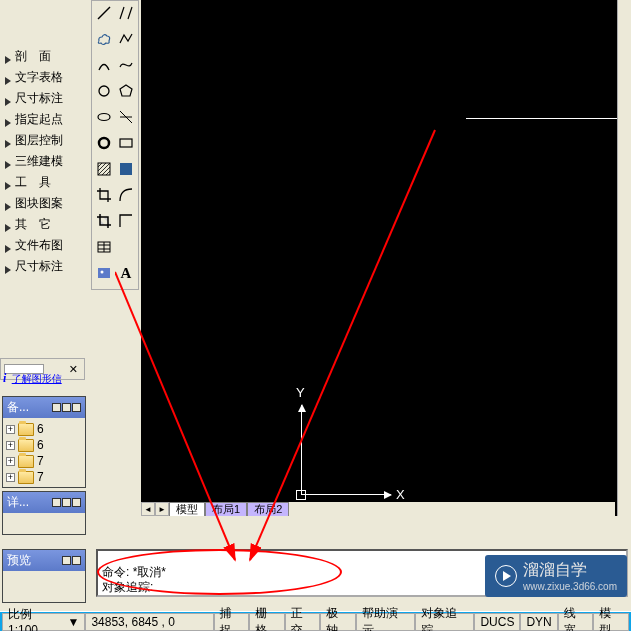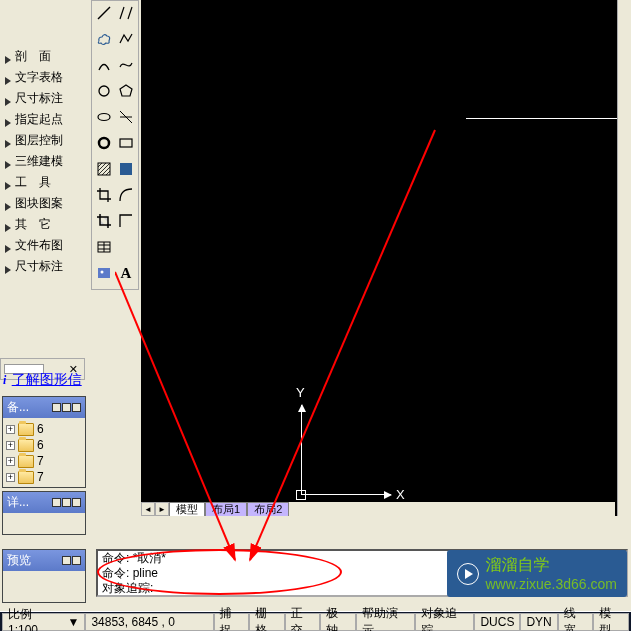--- a/index.html
+++ b/index.html
@@ -16,7 +16,7 @@
 .info-bar .close-x { margin-left: auto; cursor: pointer; padding: 0 3px; font-size: 11px; }
 .info-bar .slider-box { width: 40px; height: 10px; border: 1px solid #999; background: #fff; margin-right: 2px; }
 .info-icon { color: blue; font-family: serif; font-style: italic; font-weight: bold; margin-right: 2px; }
-.info-link { color: blue; text-decoration: underline; cursor: pointer; font-size: 14px; }
+.info-link { color: blue; text-decoration: underline; cursor: pointer; font-size: 10px; }
 
 .panel-section { border: 1px solid #919b9c; border-style: inset outset outset inset; margin-top: 3px; background: #ece9d8; }
 .panel-header { background: linear-gradient(#7a96df, #5c7ac9); color: #fff; font-size: 11px; padding: 2px 4px; display: flex; align-items: center; }

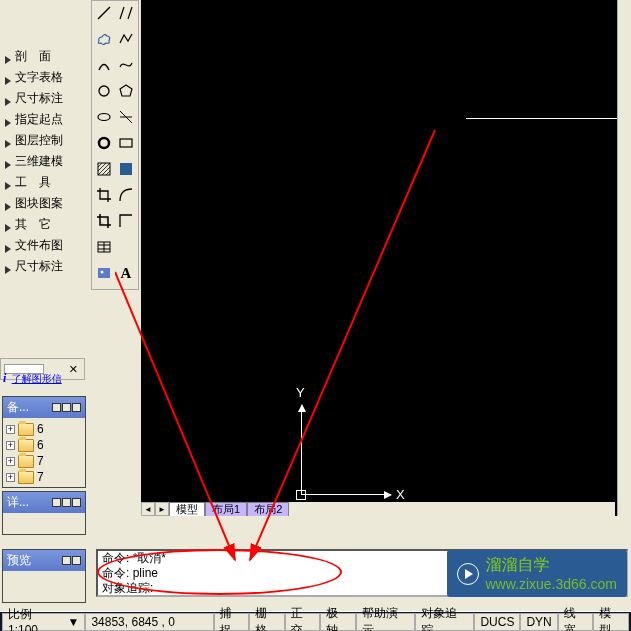--- a/index.html
+++ b/index.html
@@ -49,7 +49,7 @@
 .ctab.active { background: #fff; }
 .sb-r { position: absolute; right: 0; top: 0; bottom: 0; width: 14px; background: #ece9d8; border-left:1px solid #aaa; }
 
-.cmd-area { position: absolute; left: 96px; top: 549px; right: 3px; height: 48px; background: #fff; border: 2px inset #aaa; padding: 0 4px; font-size: 13px; line-height: 15px; overflow: hidden; }
+.cmd-area { position: absolute; left: 96px; top: 549px; right: 3px; height: 48px; background: #fff; border: 2px inset #aaa; padding: 14px 4px; font-size: 13px; line-height: 15px; overflow: hidden; }
 .cmd-line { white-space: pre; }
 
 .status-bar { position: absolute; left: 0; bottom: 0; right: 0; height: 20px; background: #0f172a; border-top: 1px solid #fff; display: flex; align-items: center; padding: 0 2px; gap: 0; }

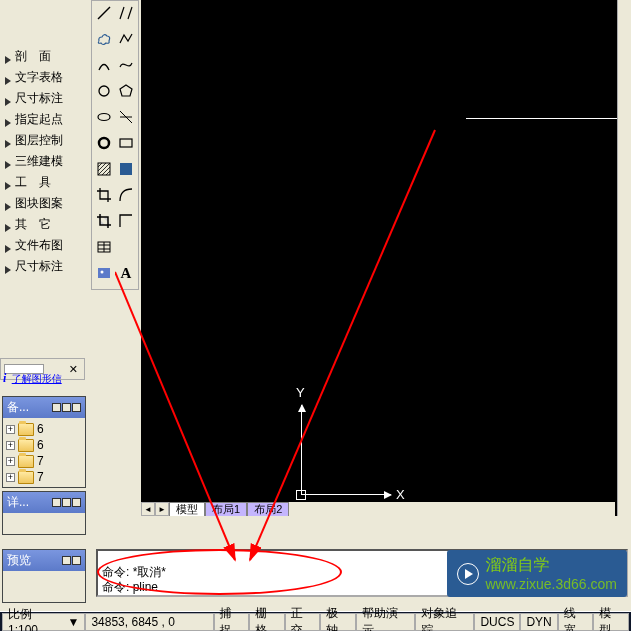--- a/index.html
+++ b/index.html
@@ -59,7 +59,7 @@
 .annotate-ellipse { position: absolute; left: 97px; top: 549px; width: 245px; height: 46px; border: 2px solid red; border-radius: 50%; pointer-events: none; }
 .arrow-red { position: absolute; pointer-events: none; }
 
-.watermark { position: absolute; right: 4px; bottom: 34px; background: #2a5b93; color: #84cc16; padding: 5px 10px; display: flex; align-items: center; gap: 6px; border-radius: 3px; }
+.watermark { position: absolute; right: 4px; bottom: 34px; background: #2a5b93; color: #e5e5e5; padding: 5px 10px; display: flex; align-items: center; gap: 6px; border-radius: 3px; }
 .watermark .wm-icon { width: 22px; height: 22px; border: 1.5px solid #fff; border-radius: 50%; display: flex; align-items: center; justify-content: center; }
 .watermark .wm-tri { border-left: 8px solid #fff; border-top: 5px solid transparent; border-bottom: 5px solid transparent; margin-left: 2px; }
 .watermark .wm-text { font-size: 16px; font-weight: 400; }

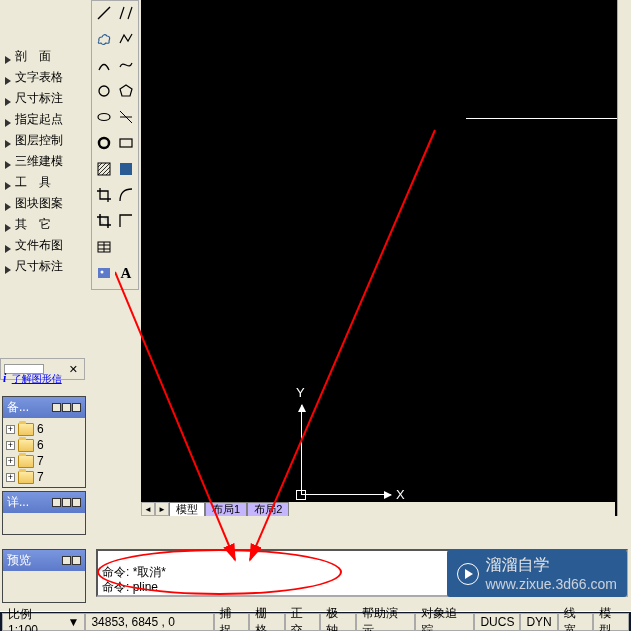--- a/index.html
+++ b/index.html
@@ -340,7 +340,6 @@
 
 <div class="cmd-area">
   <div class="cmd-line">命令: *取消*</div>
-  <div class="cmd-line">命令: pline</div>
   <div class="cmd-line">对象追踪:</div>
 </div>
 

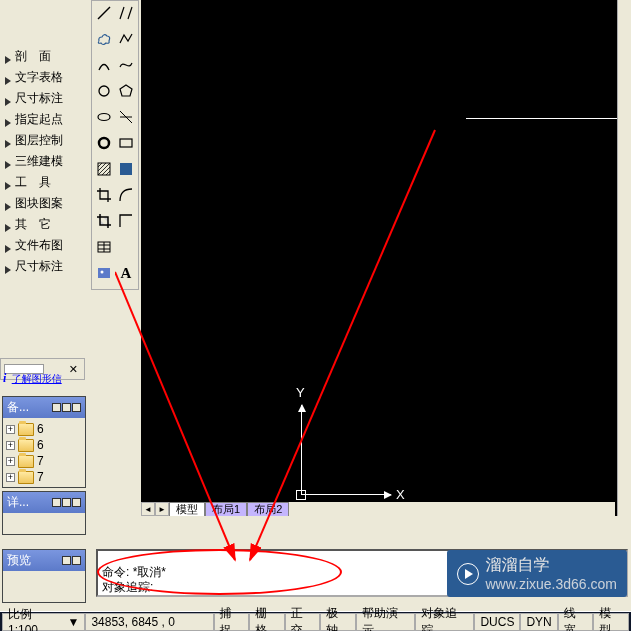--- a/index.html
+++ b/index.html
@@ -63,7 +63,7 @@
 .watermark .wm-icon { width: 22px; height: 22px; border: 1.5px solid #fff; border-radius: 50%; display: flex; align-items: center; justify-content: center; }
 .watermark .wm-tri { border-left: 8px solid #fff; border-top: 5px solid transparent; border-bottom: 5px solid transparent; margin-left: 2px; }
 .watermark .wm-text { font-size: 16px; font-weight: 400; }
-.watermark .wm-sub { font-size: 14px; opacity: .85; display:block; }
+.watermark .wm-sub { font-size: 10px; opacity: .85; display:block; }
 </style>
 </head>
 <body>

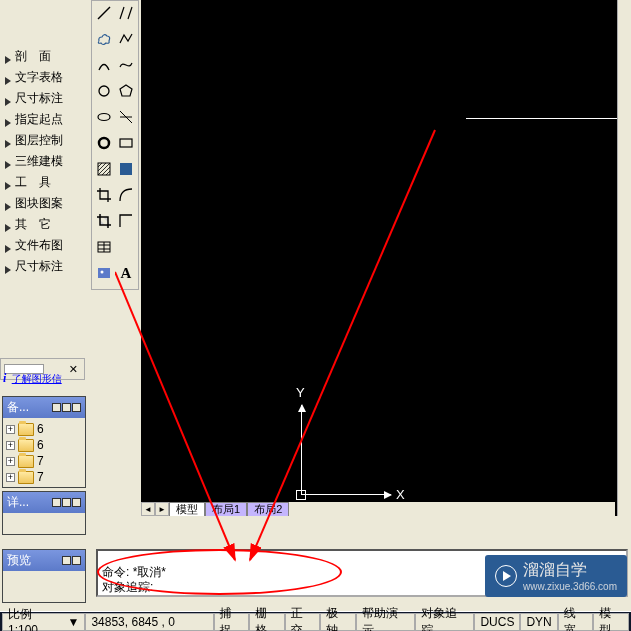--- a/index.html
+++ b/index.html
@@ -52,7 +52,7 @@
 .cmd-area { position: absolute; left: 96px; top: 549px; right: 3px; height: 48px; background: #fff; border: 2px inset #aaa; padding: 14px 4px; font-size: 13px; line-height: 15px; overflow: hidden; }
 .cmd-line { white-space: pre; }
 
-.status-bar { position: absolute; left: 0; bottom: 0; right: 0; height: 20px; background: #0f172a; border-top: 1px solid #fff; display: flex; align-items: center; padding: 0 2px; gap: 0; }
+.status-bar { position: absolute; left: 0; bottom: 0; right: 0; height: 20px; background: #0ea5e9; border-top: 1px solid #fff; display: flex; align-items: center; padding: 0 2px; gap: 0; }
 .status-cell { border: 1px solid #aaa; padding: 1px 5px; height: 18px; display: flex; align-items: center; font-size: 12px; background: #ece9d8; }
 .status-cell.coord { width: 130px; justify-content: flex-start; }
 

